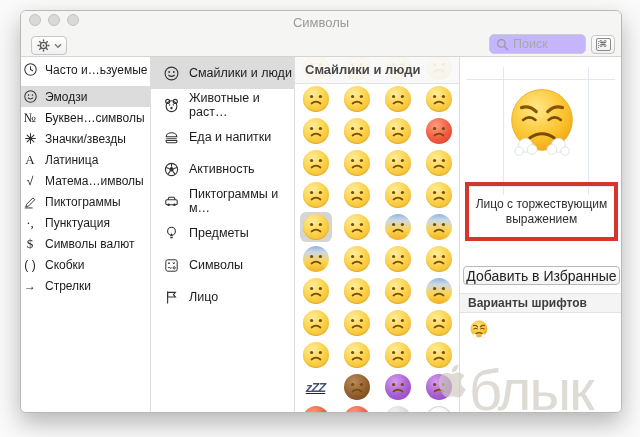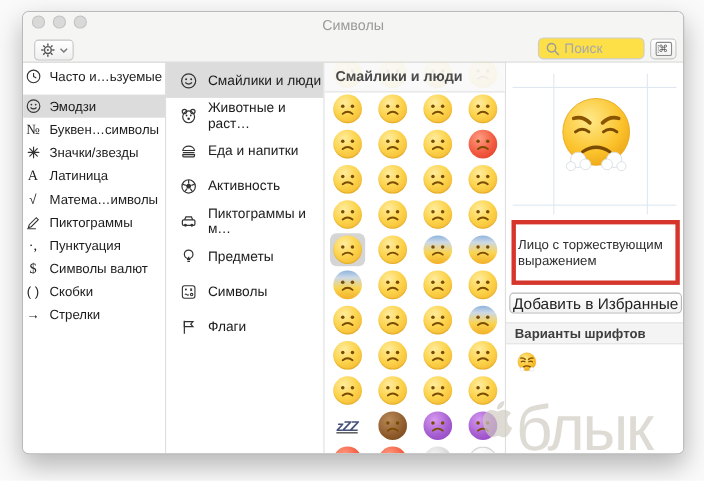--- a/index.html
+++ b/index.html
@@ -19,7 +19,7 @@
     border-radius:4px; display:flex; align-items:center; justify-content:center; }
   .gearbtn { left:10px; top:25px; width:36px; height:19px; gap:3px; }
   .search { position:absolute; right:35px; top:23px; width:97px; height:20px; border:1px solid #cdcdcd;
-    border-radius:5px; background:#fde047; display:flex; align-items:center; padding:0 6px; gap:4px; }
+    border-radius:5px; background:#c4b5fd; display:flex; align-items:center; padding:0 6px; gap:4px; }
   .search input { border:none; outline:none; width:100%; font-size:12.5px; color:#333; background:transparent;
     font-family:"Liberation Sans","DejaVu Sans",sans-serif; }
   .search input::placeholder { color:#a8a8a8; }

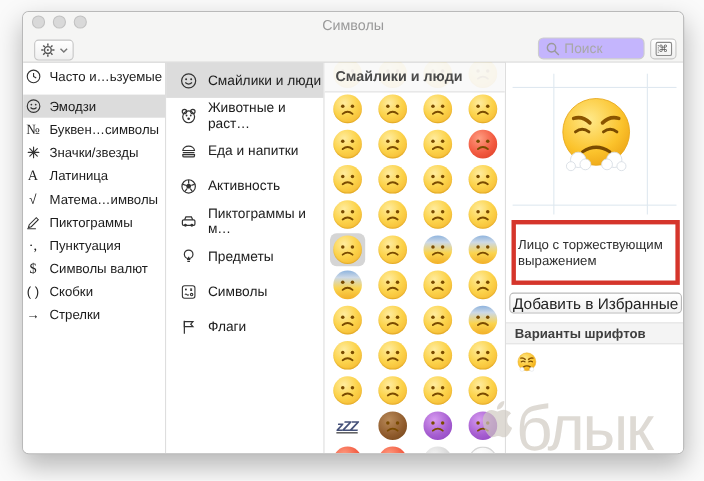--- a/index.html
+++ b/index.html
@@ -76,8 +76,8 @@
   .vguide { position:absolute; width:1px; top:10px; height:128px; background:#dfe8f0; }
   .hguide { position:absolute; height:1px; left:6px; right:6px; background:#dfe8f0; }
   .preview { position:absolute; left:41px; top:26px; width:82px; height:82px; }
-  .descbox { position:absolute; left:5px; top:143px; width:153px; height:59px; border:4px solid #d5352b;
-    display:flex; align-items:center; justify-content:center; text-align:left; font-size:12px;
+  .descbox { position:absolute; left:5px; top:125px; width:153px; height:59px; border:4px solid #d5352b;
+    display:flex; align-items:center; justify-content:center; text-align:center; font-size:12px;
     line-height:15px; color:#2e2e2e; padding:2px; }
   .addbtn { position:absolute; left:3px; top:209px; width:157px; height:19px; border:1px solid #b9b9b9;
     border-radius:4px; background:linear-gradient(#ffffff,#f2f2f2); font-size:14px; color:#222;

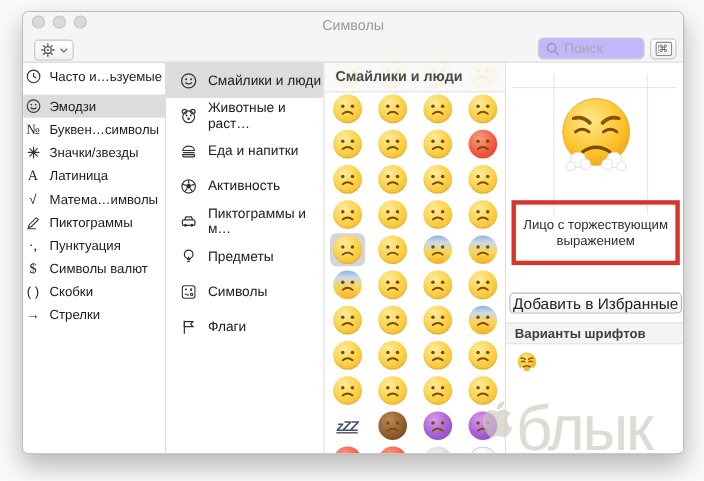--- a/index.html
+++ b/index.html
@@ -300,7 +300,7 @@
               <path d="M4.6 3.4h7.8l-2 2.3 2 2.3H4.6z"></path>
             </svg>
         </span>
-        <span>Флаги</span>
+        <span>Лицо</span>
       </div>
     </div>
 

